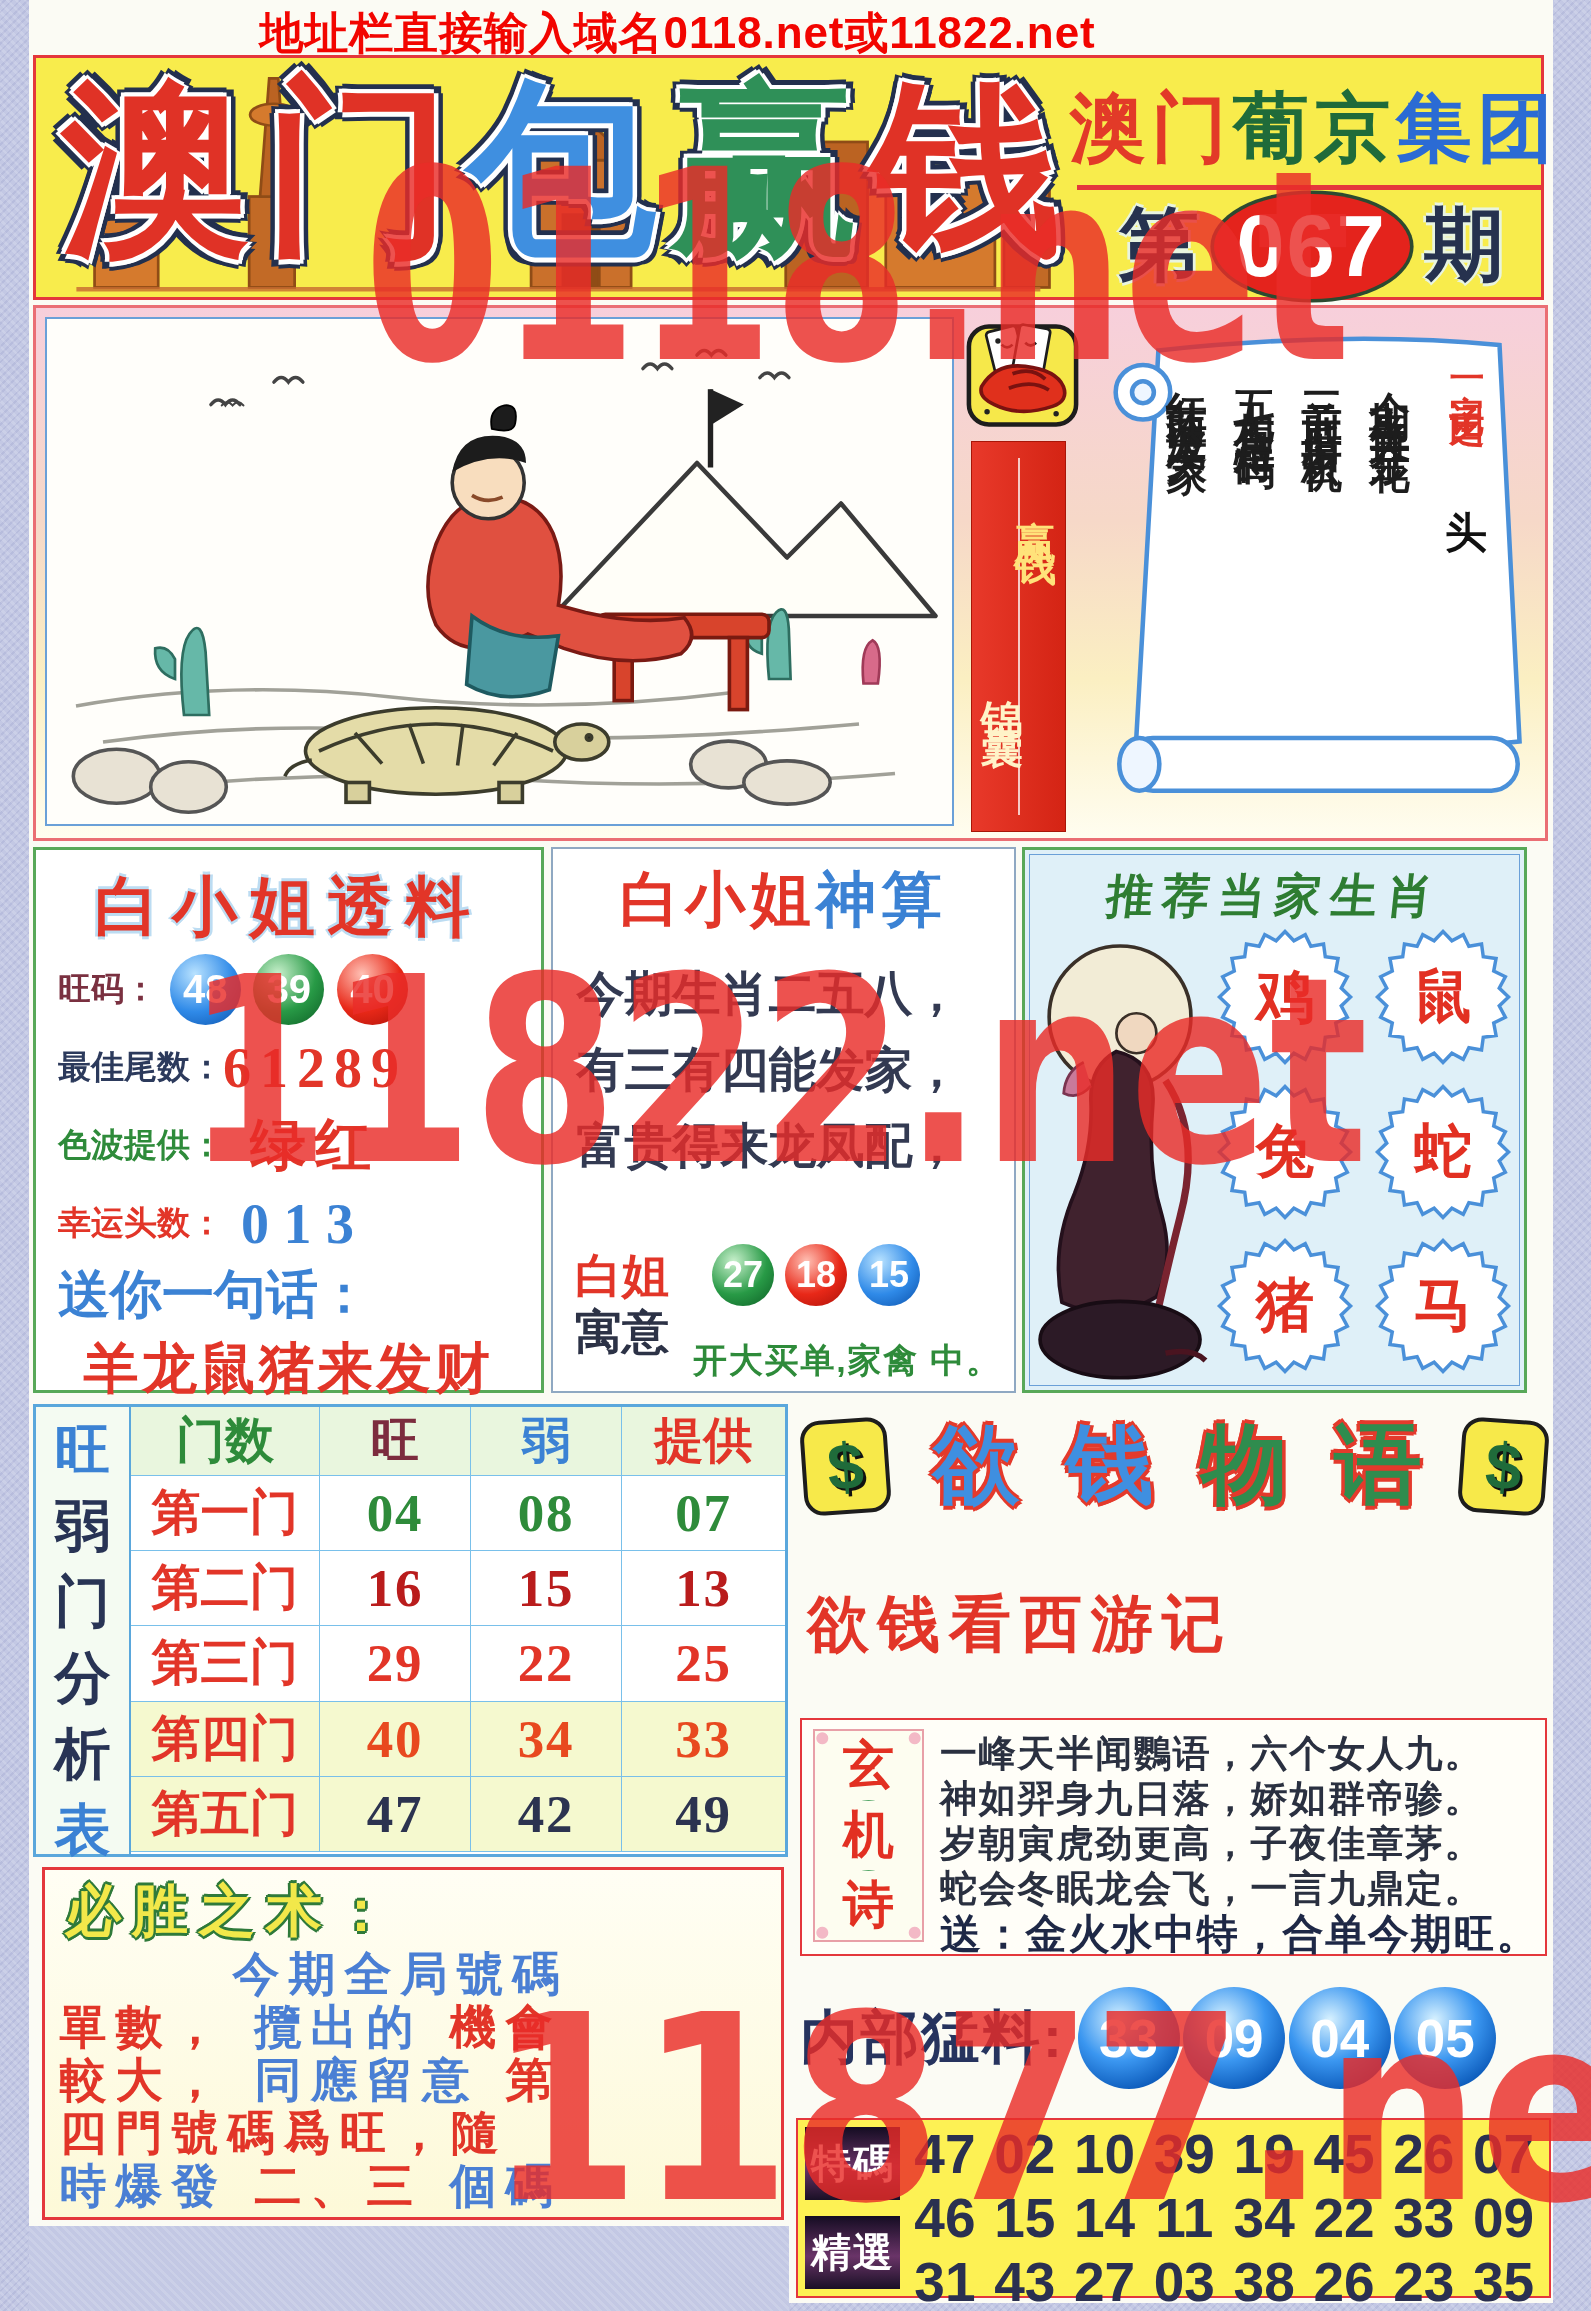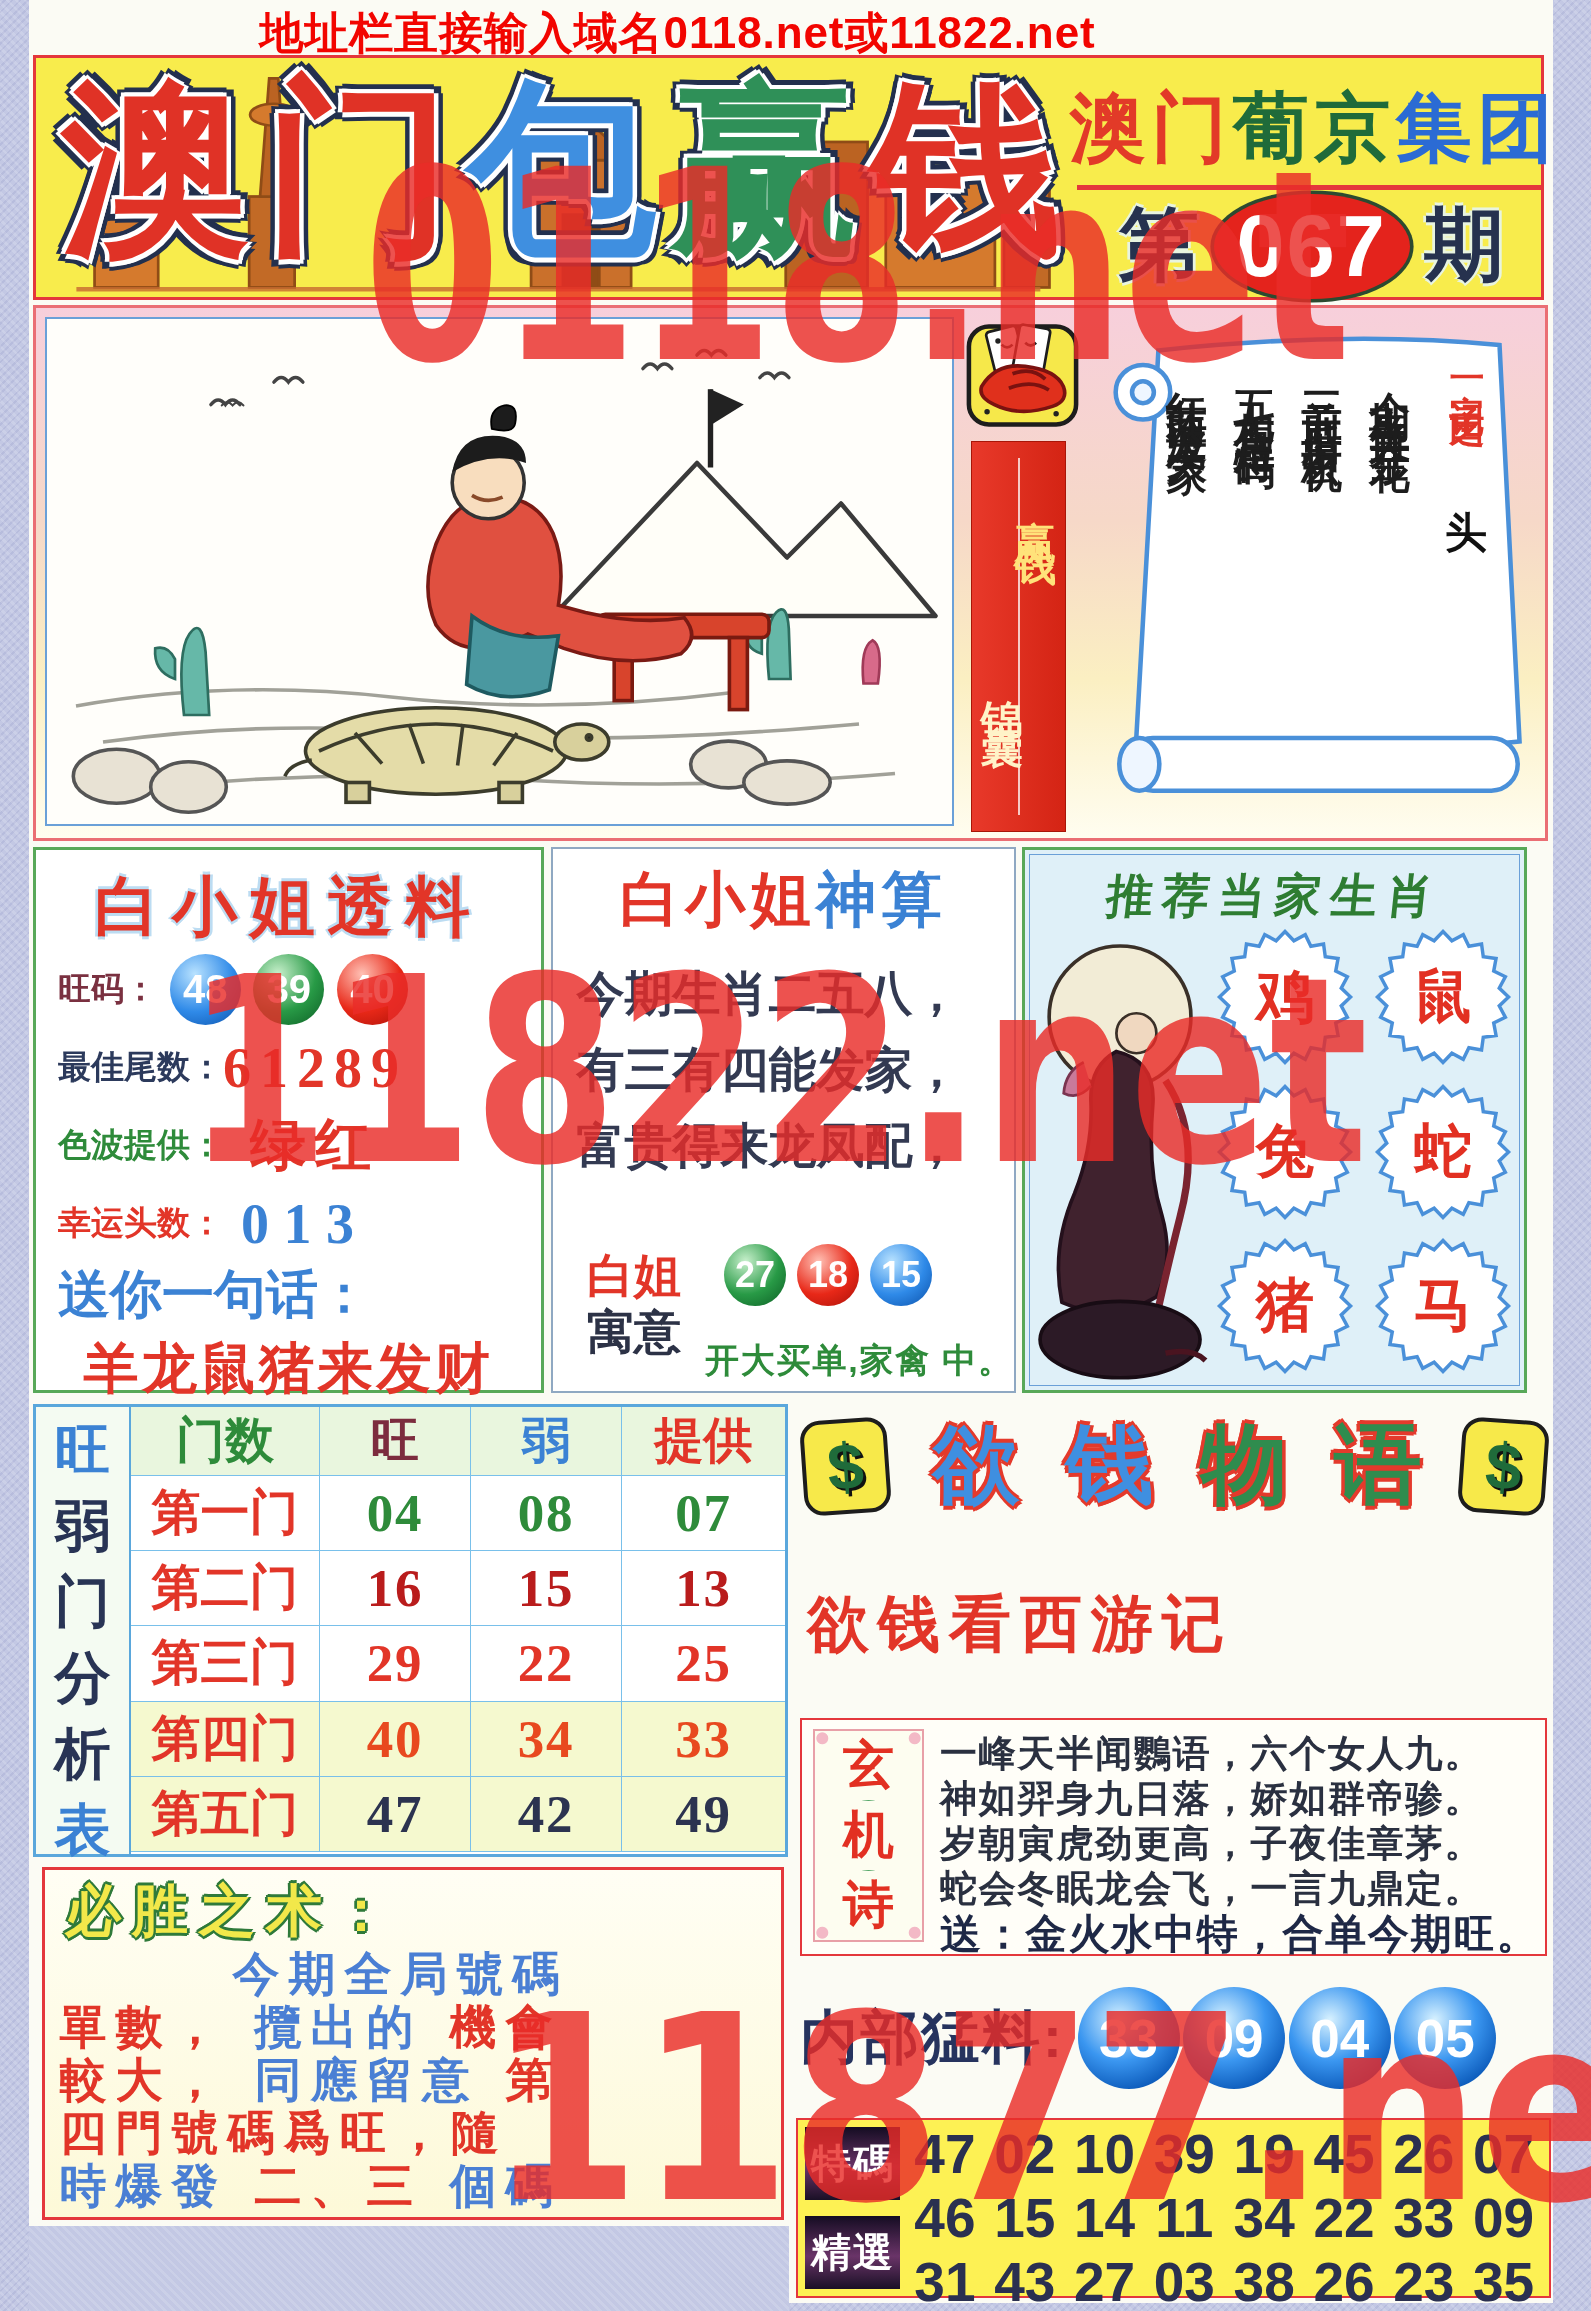--- a/index.html
+++ b/index.html
@@ -80,7 +80,7 @@
   .box-b .title .red{color:#e23528;} .box-b .title .blue{color:#3b82d4;}
   .sspoem{margin:14.5px 0 0 23.6px;font-family:"Liberation Serif",serif;font-size:48px;font-weight:bold;
     color:#333a52;line-height:76px;}
-  .ss-footer{position:absolute;left:16px;bottom:7.3px;width:100%;height:136px;}
+  .ss-footer{position:absolute;left:4px;bottom:7.3px;width:100%;height:136px;}
   .ssf-label{position:absolute;left:18px;top:0;font-size:47px;font-weight:bold;line-height:56px;}
   .ssf-label .red{color:#e23528;} .ssf-label .dark{color:#2c3246;}
   .ssf-balls{position:absolute;left:155px;top:-3.6px;display:flex;gap:11px;}

